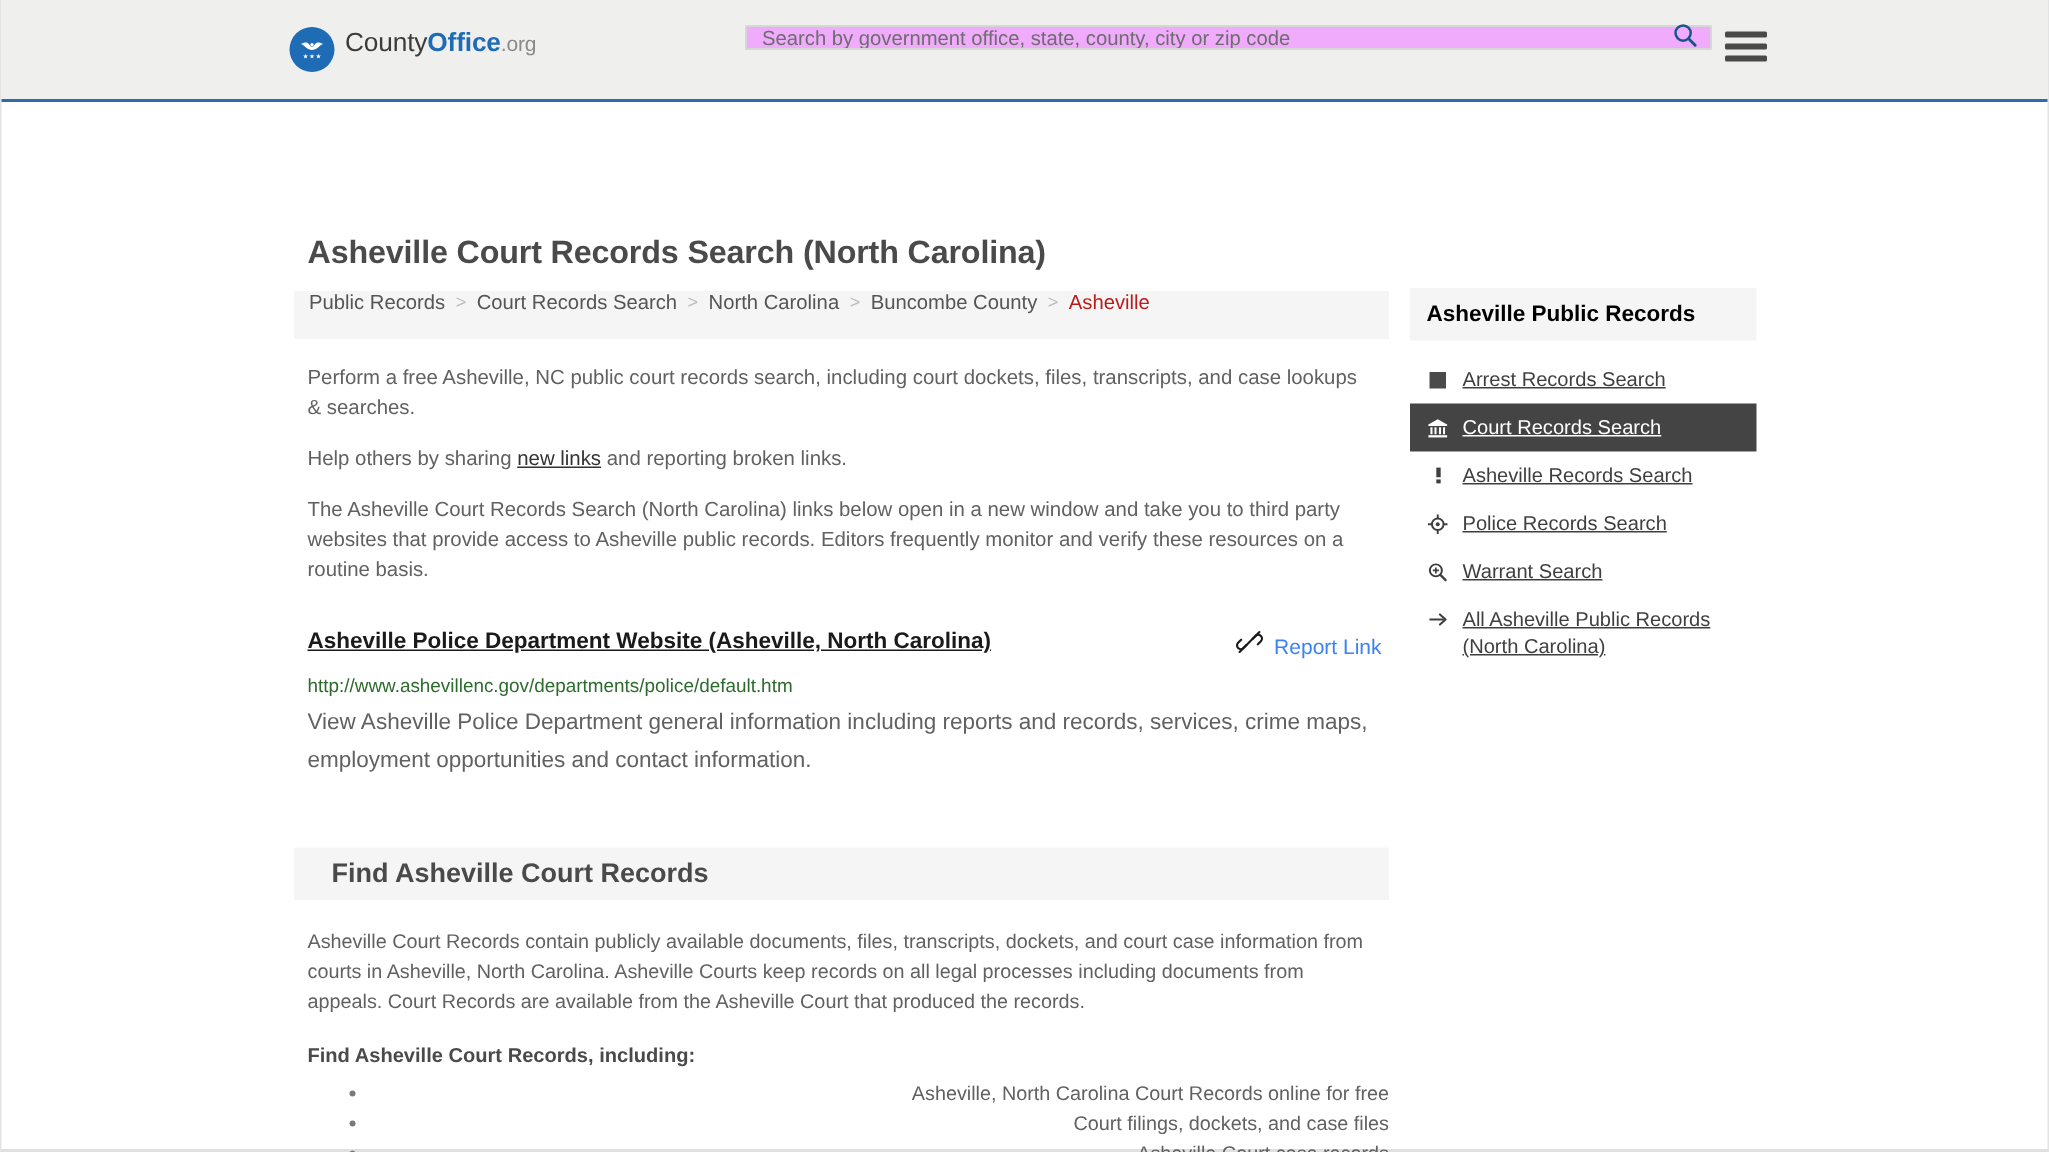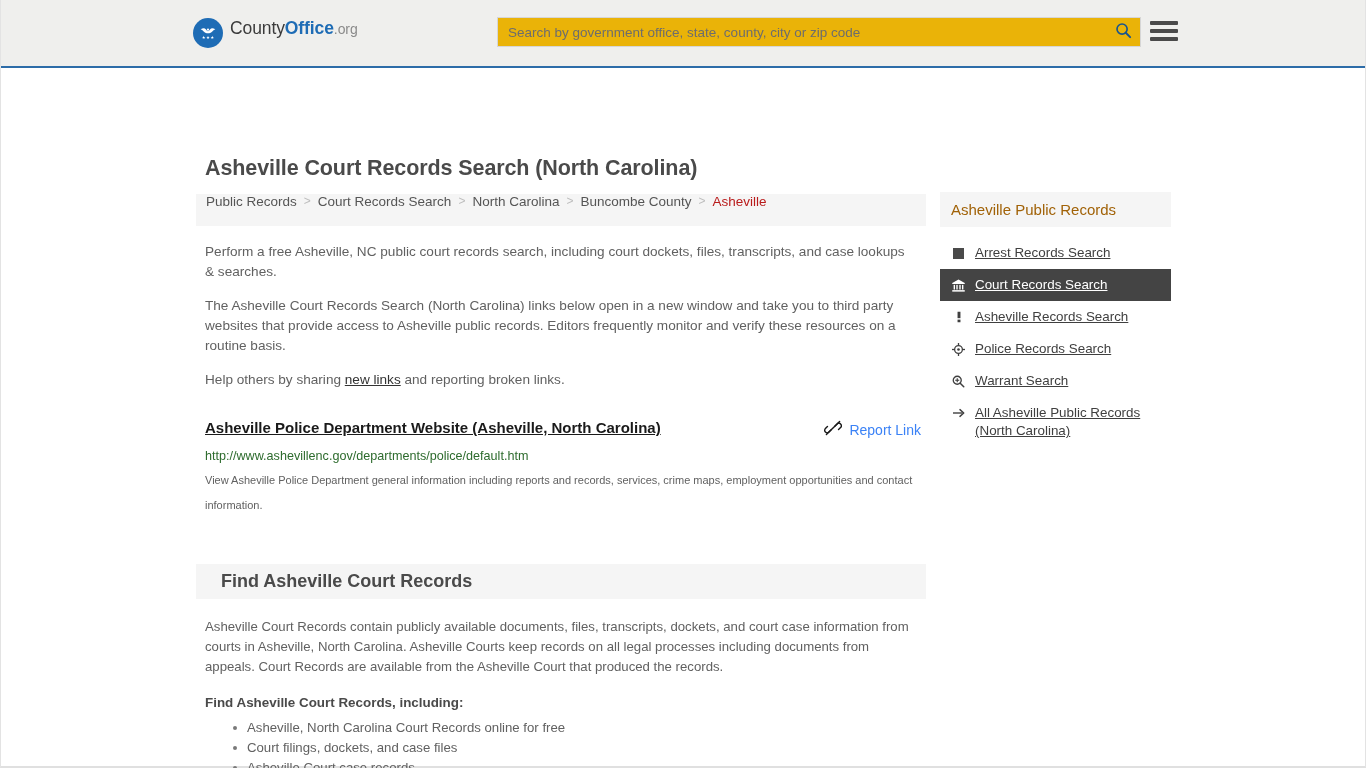--- a/index.html
+++ b/index.html
@@ -56,8 +56,8 @@
   .search-wrap {
     position: absolute;
     left: 496px; top: 17px;
-    width: 644px; height: 30px;
-    background: #eab308;
+    width: 644px; height: 16px;
+    background: #f0abfc;
     border: 1px solid #d6d6d6;
     display: flex;
     align-items: center;

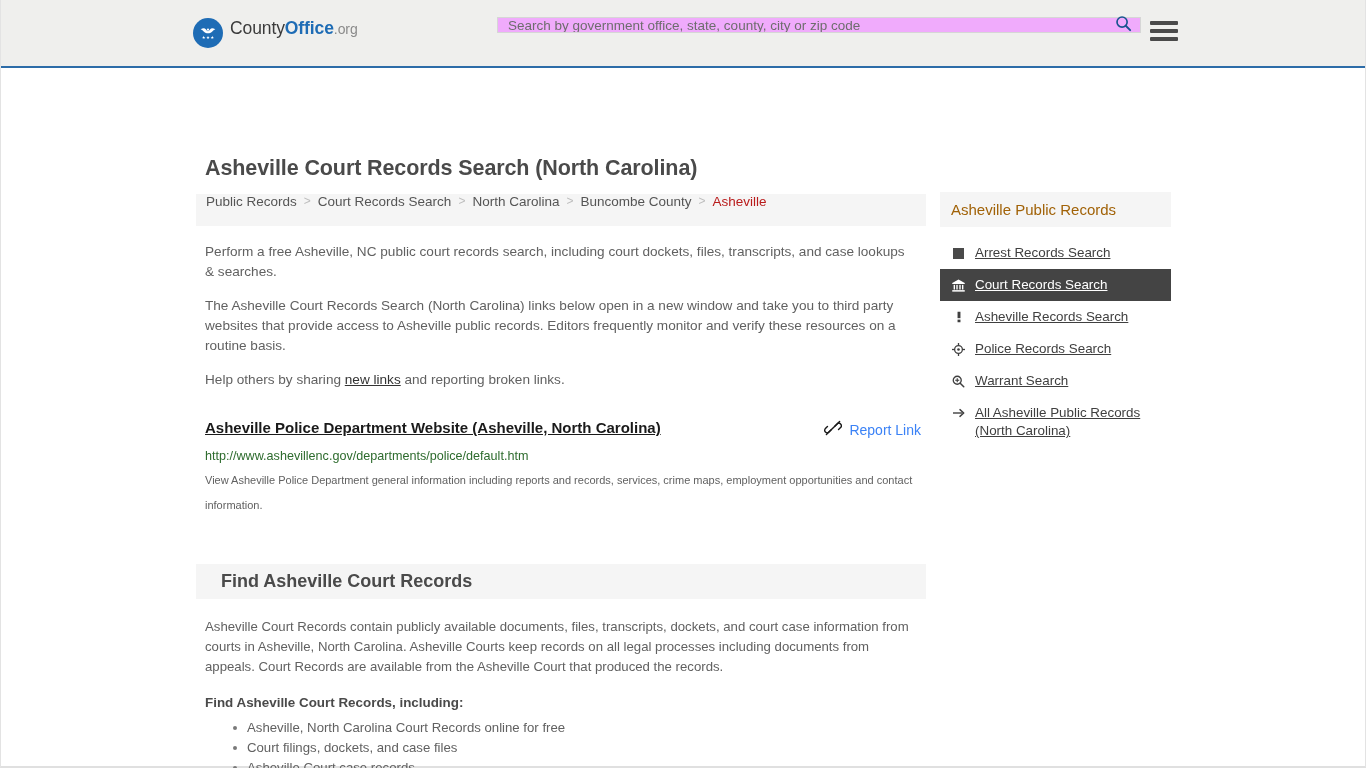--- a/index.html
+++ b/index.html
@@ -264,8 +264,8 @@
   .side-head h3 {
     margin: 0;
     font-size: 15px;
-    font-weight: normal;
-    color: #a16207;
+    font-weight: bold;
+    color: #000000;
   }
   .side-list {
     margin: 10px 0 0 0;

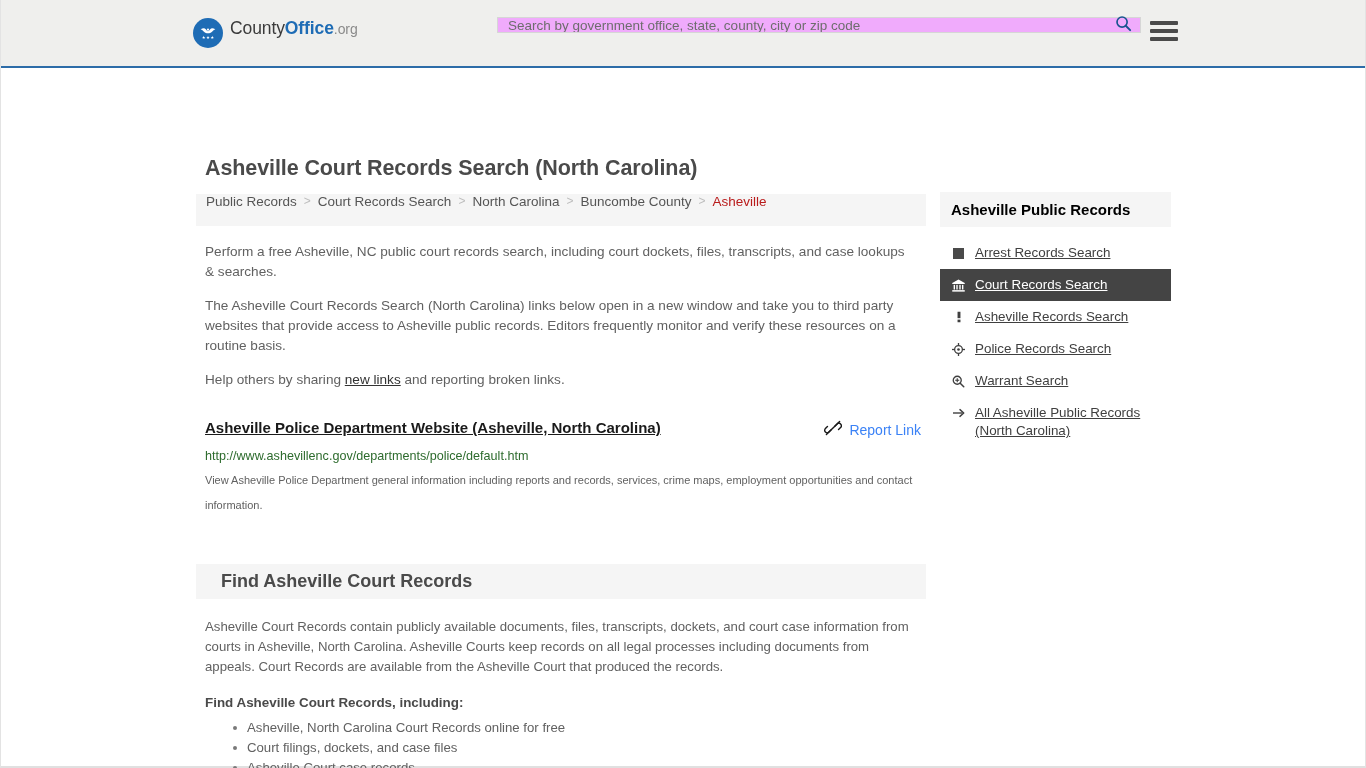--- a/index.html
+++ b/index.html
@@ -360,8 +360,8 @@
       </nav>
 
       <p class="body-p first">Perform a free Asheville, NC public court records search, including court dockets, files, transcripts, and case lookups &amp; searches.</p>
+      <p class="body-p"><span>Help others by sharing </span><a class="inline-link" href="#">new links</a><span> and reporting broken links.</span></p>
       <p class="body-p">The Asheville Court Records Search (North Carolina) links below open in a new window and take you to third party websites that provide access to Asheville public records. Editors frequently monitor and verify these resources on a routine basis.</p>
-      <p class="body-p"><span>Help others by sharing </span><a class="inline-link" href="#">new links</a><span> and reporting broken links.</span></p>
 
       <div class="result">
         <div class="result-head">

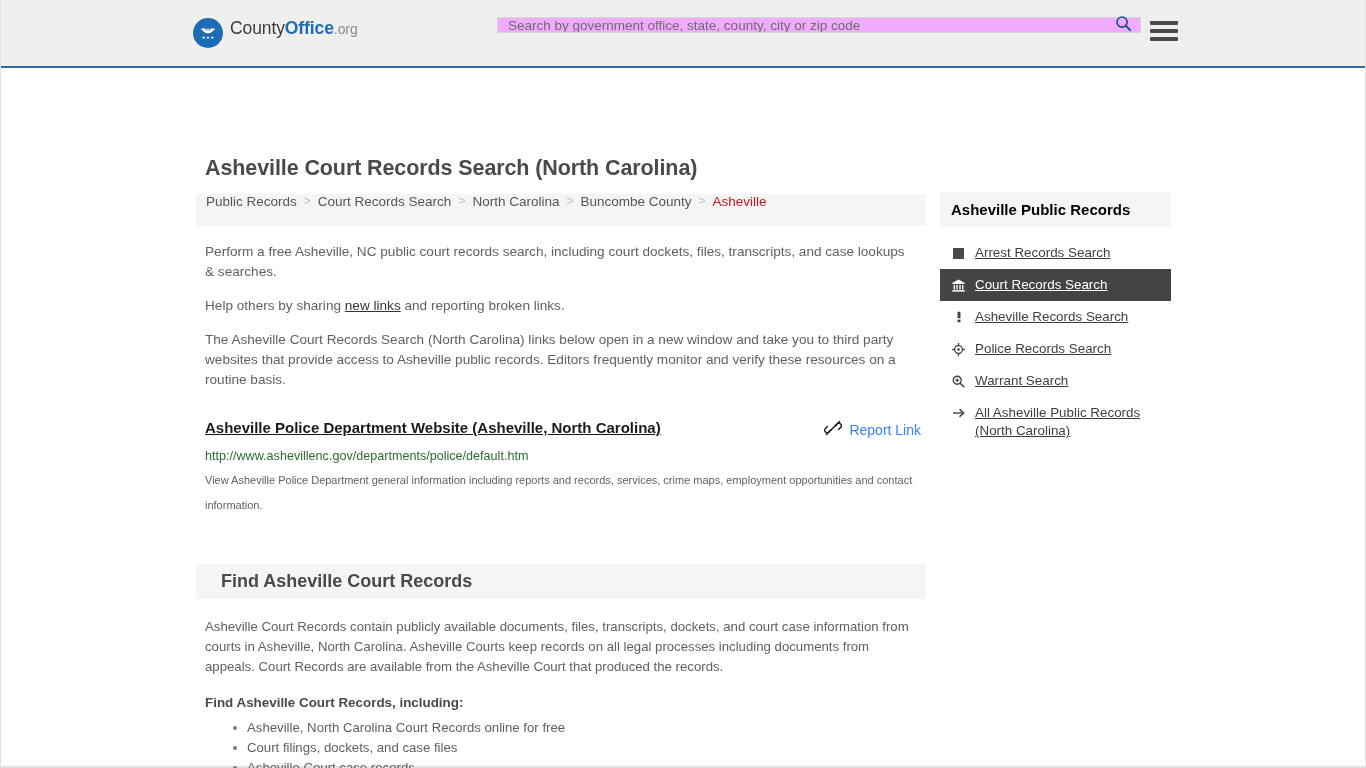--- a/index.html
+++ b/index.html
@@ -198,7 +198,7 @@
   }
   .result-desc {
     margin-top: 3px;
-    font-size: 11px;
+    font-size: 15px;
     line-height: 25px;
     color: #616161;
     width: 716px;

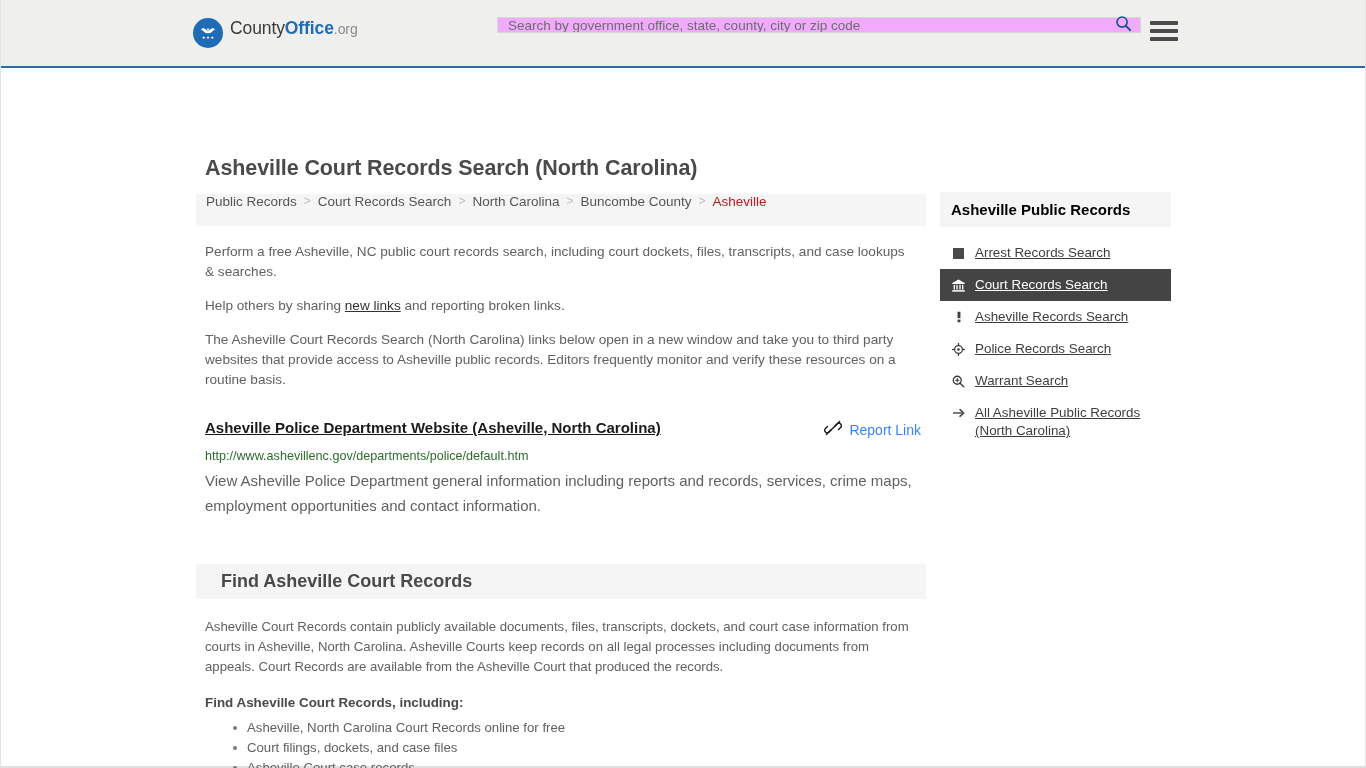--- a/index.html
+++ b/index.html
@@ -243,6 +243,7 @@
     color: #616161;
     position: relative;
     padding-left: 10px;
+    text-align: right;
   }
   .bullets li::before {
     content: "";

